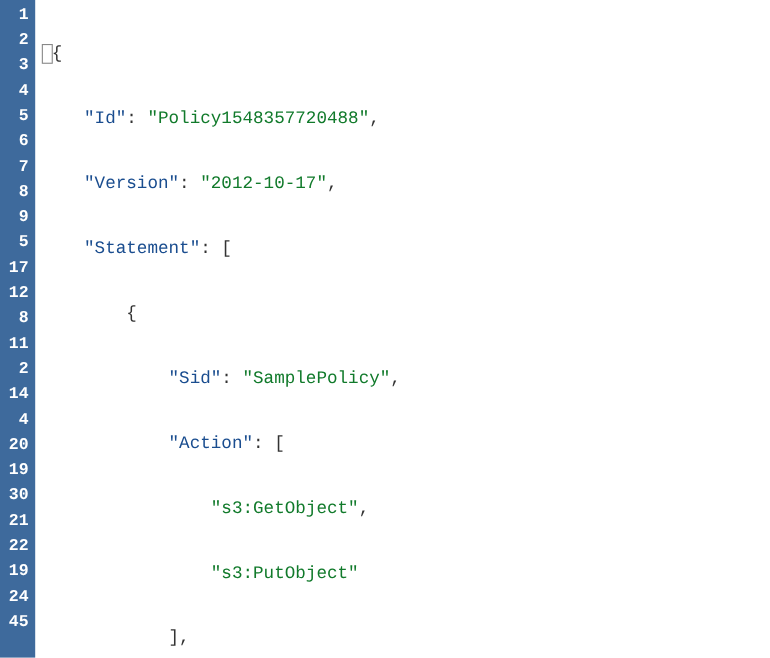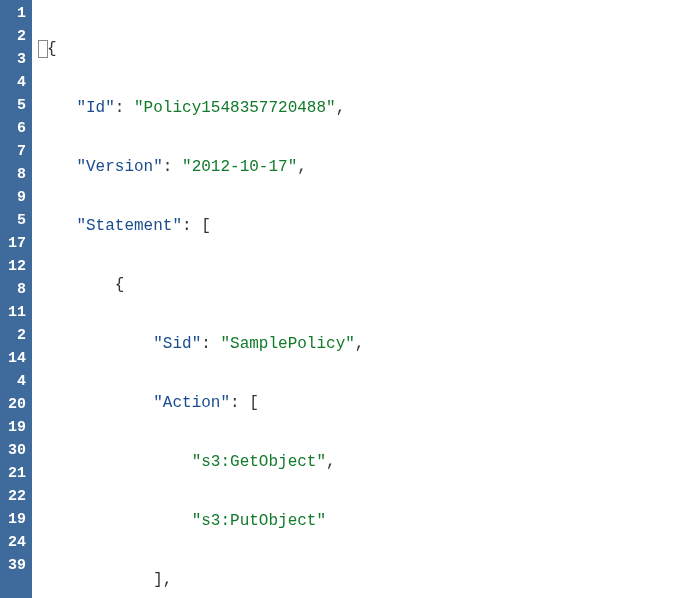--- a/index.html
+++ b/index.html
@@ -81,7 +81,7 @@
     <div class="ln">22</div>
     <div class="ln">19</div>
     <div class="ln">24</div>
-    <div class="ln">39</div>
+    <div class="ln">45</div>
   </div>
 
   <div class="code">

